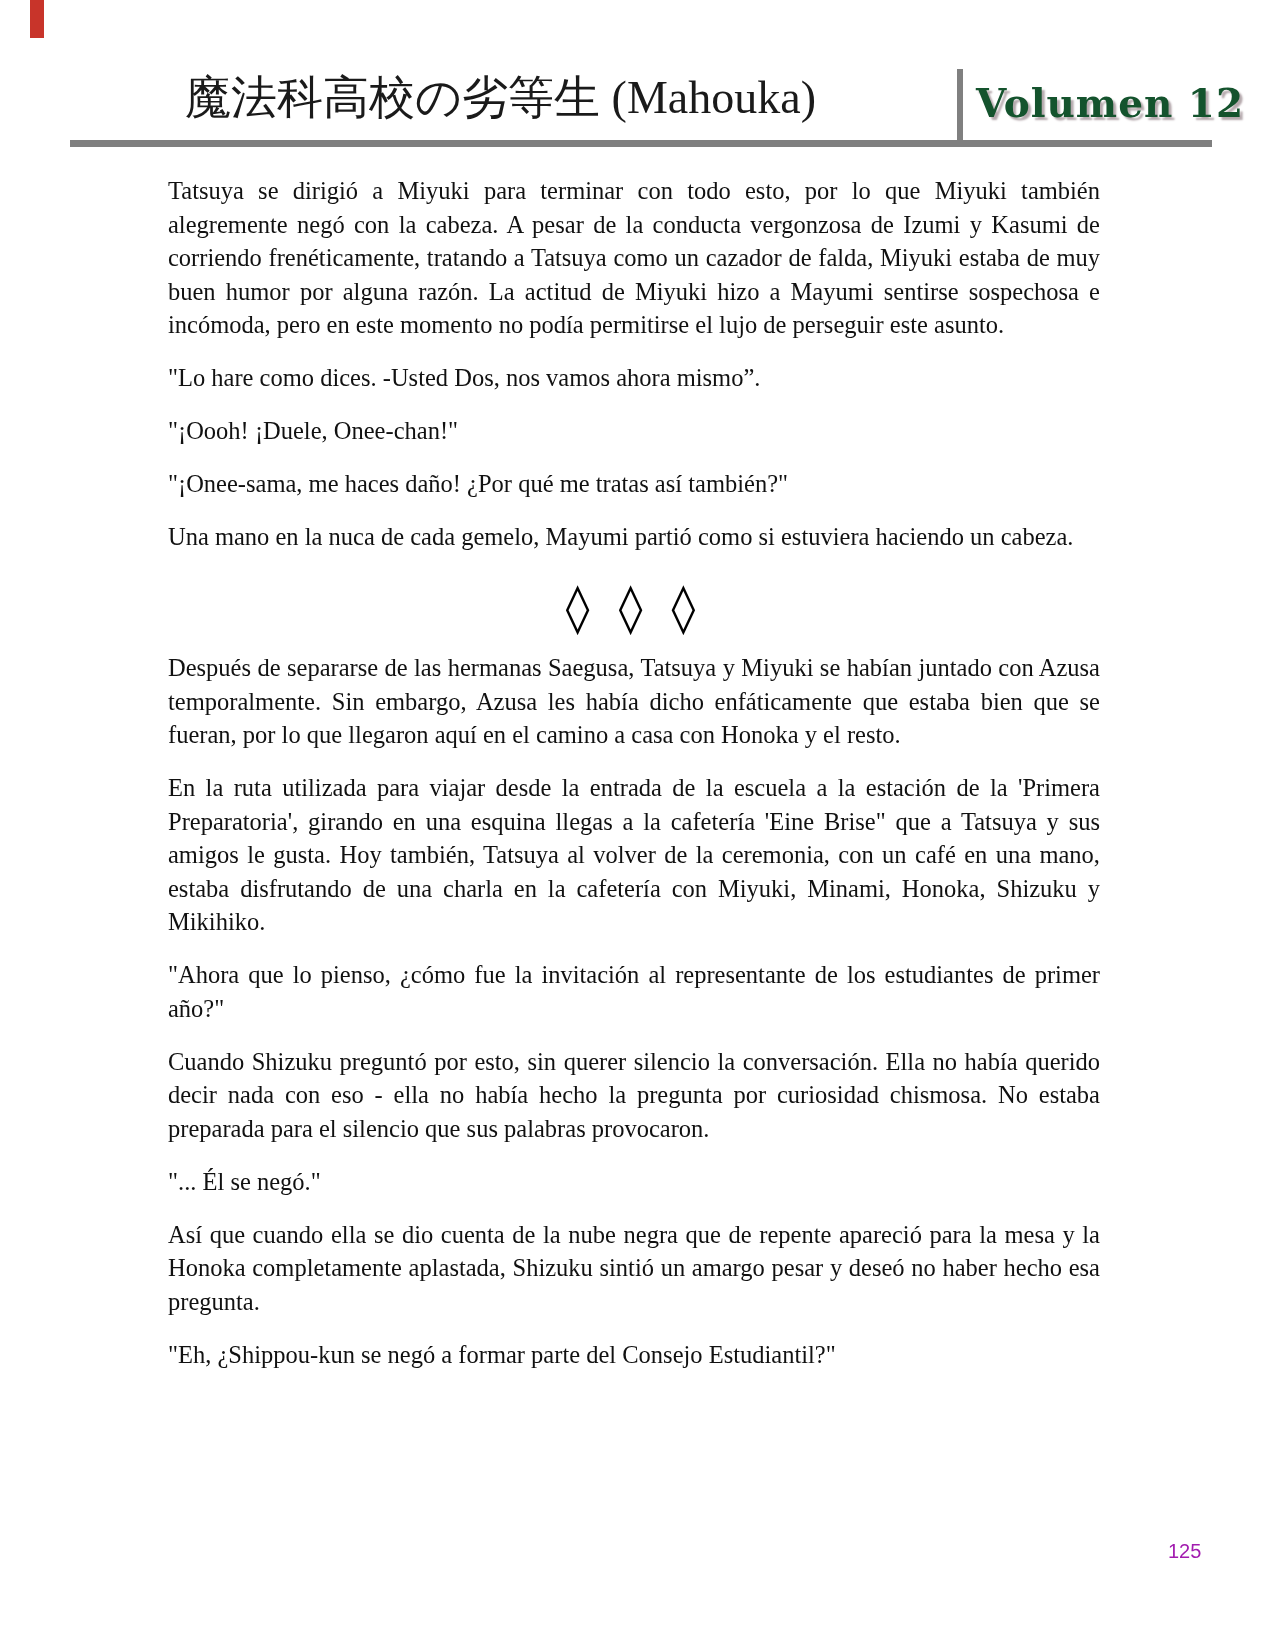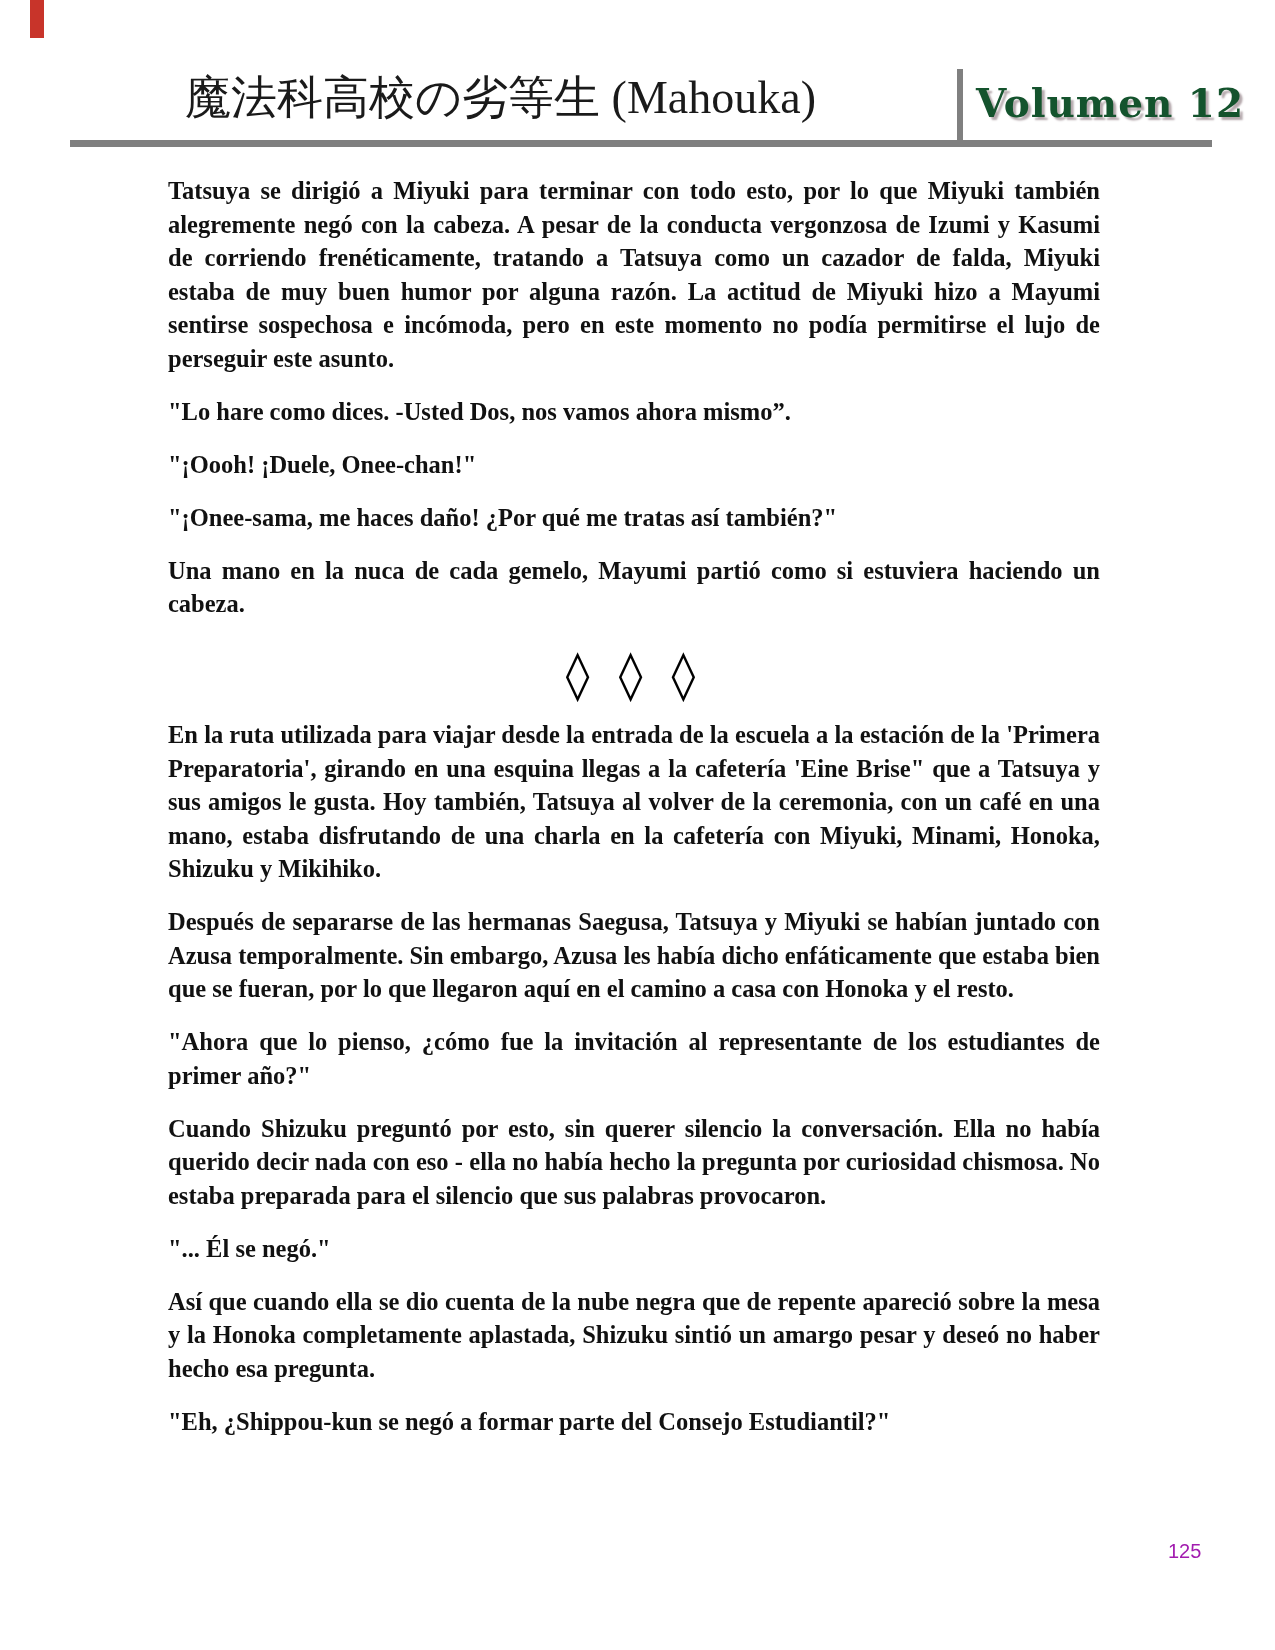--- a/index.html
+++ b/index.html
@@ -69,7 +69,7 @@
     line-height: 33.5px;
     text-align: justify;
   }
-  .body-text p { margin-bottom: 19.5px; font-weight: bold; }
+  .body-text p { margin-bottom: 19.5px; }
   .separator {
     text-align: center;
     font-family: "DejaVu Serif", serif;

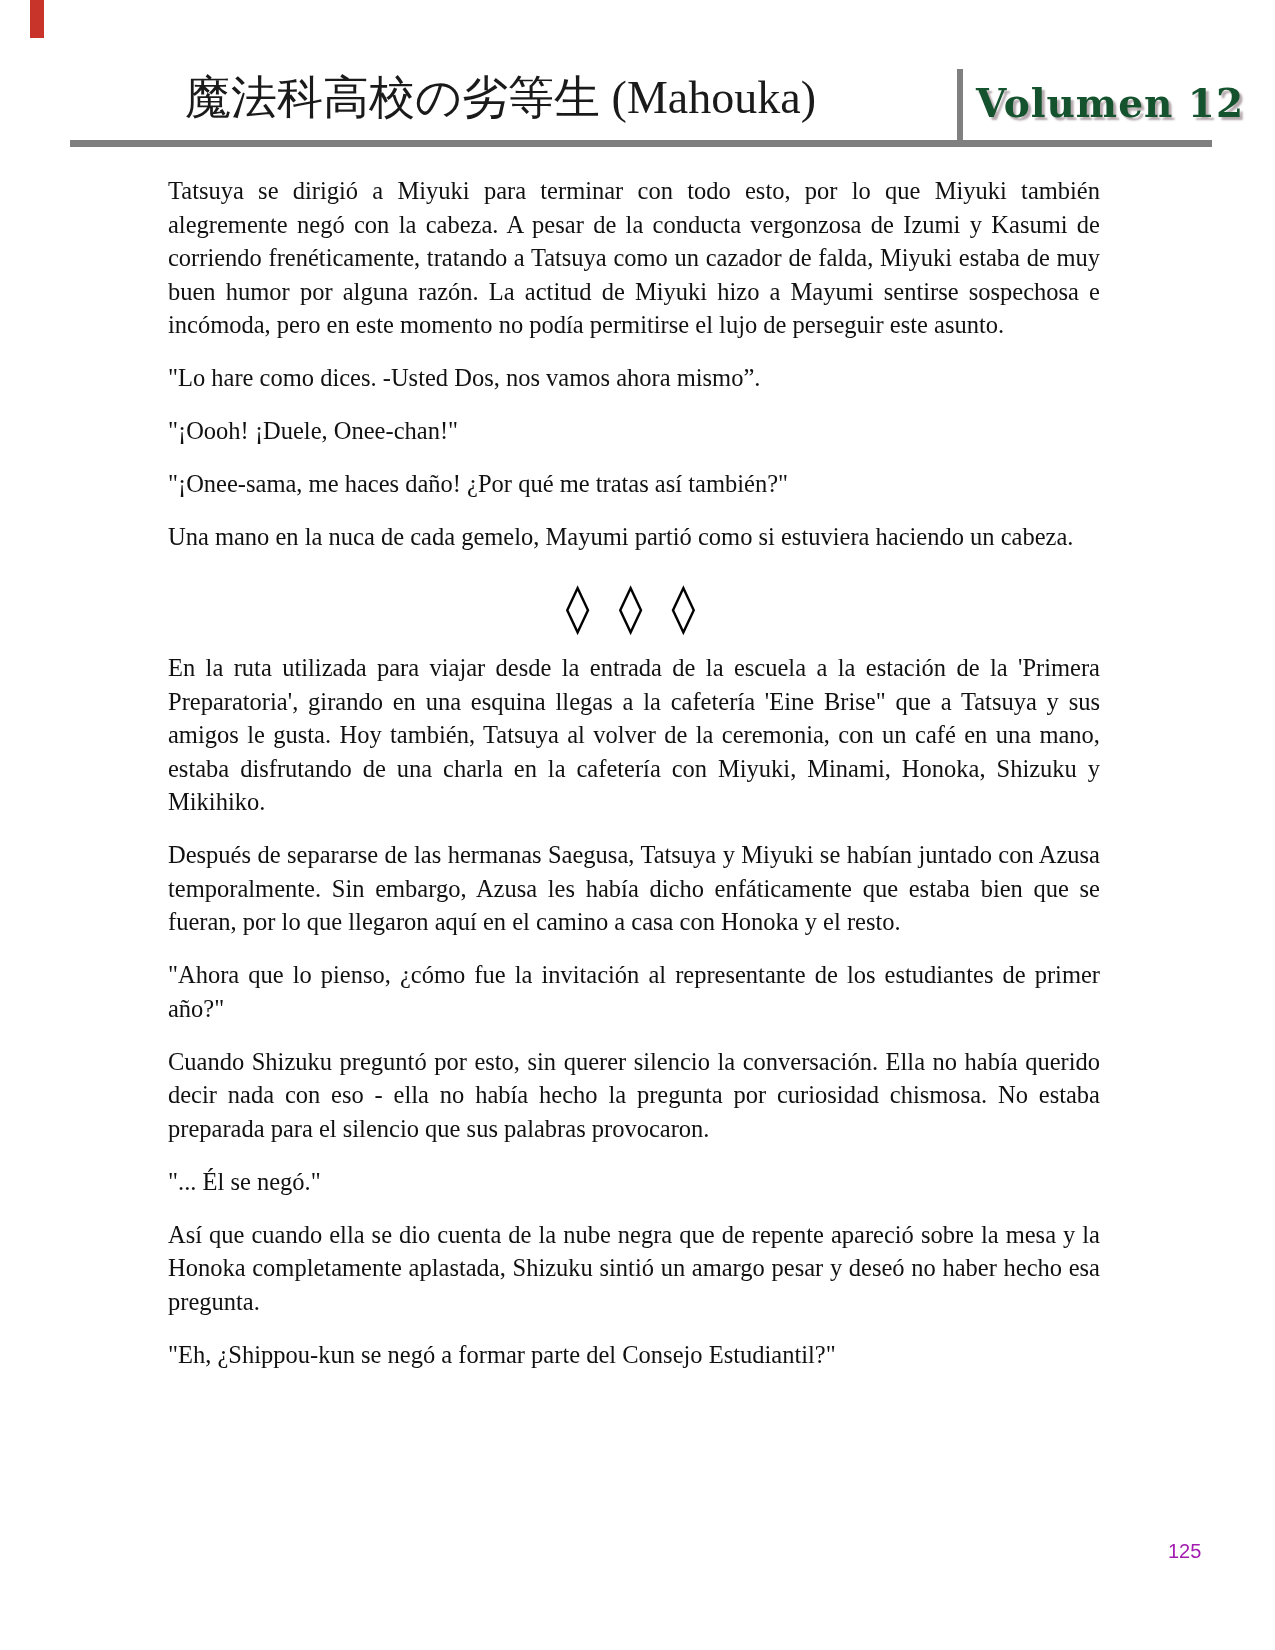--- a/index.html
+++ b/index.html
@@ -108,8 +108,8 @@
     <p>"¡Onee-sama, me haces daño! ¿Por qué me tratas así también?"</p>
     <p>Una mano en la nuca de cada gemelo, Mayumi partió como si estuviera haciendo un cabeza.</p>
     <div class="separator">◊ ◊ ◊</div>
+    <p>Después de separarse de las hermanas Saegusa, Tatsuya y Miyuki se habían juntado con Azusa temporalmente. Sin embargo, Azusa les había dicho enfáticamente que estaba bien que se fueran, por lo que llegaron aquí en el camino a casa con Honoka y el resto.</p>
     <p>En la ruta utilizada para viajar desde la entrada de la escuela a la estación de la 'Primera Preparatoria', girando en una esquina llegas a la cafetería 'Eine Brise" que a Tatsuya y sus amigos le gusta. Hoy también, Tatsuya al volver de la ceremonia, con un café en una mano, estaba disfrutando de una charla en la cafetería con Miyuki, Minami, Honoka, Shizuku y Mikihiko.</p>
-    <p>Después de separarse de las hermanas Saegusa, Tatsuya y Miyuki se habían juntado con Azusa temporalmente. Sin embargo, Azusa les había dicho enfáticamente que estaba bien que se fueran, por lo que llegaron aquí en el camino a casa con Honoka y el resto.</p>
     <p>"Ahora que lo pienso, ¿cómo fue la invitación al representante de los estudiantes de primer año?"</p>
     <p>Cuando Shizuku preguntó por esto, sin querer silencio la conversación. Ella no había querido decir nada con eso - ella no había hecho la pregunta por curiosidad chismosa. No estaba preparada para el silencio que sus palabras provocaron.</p>
     <p>"... Él se negó."</p>

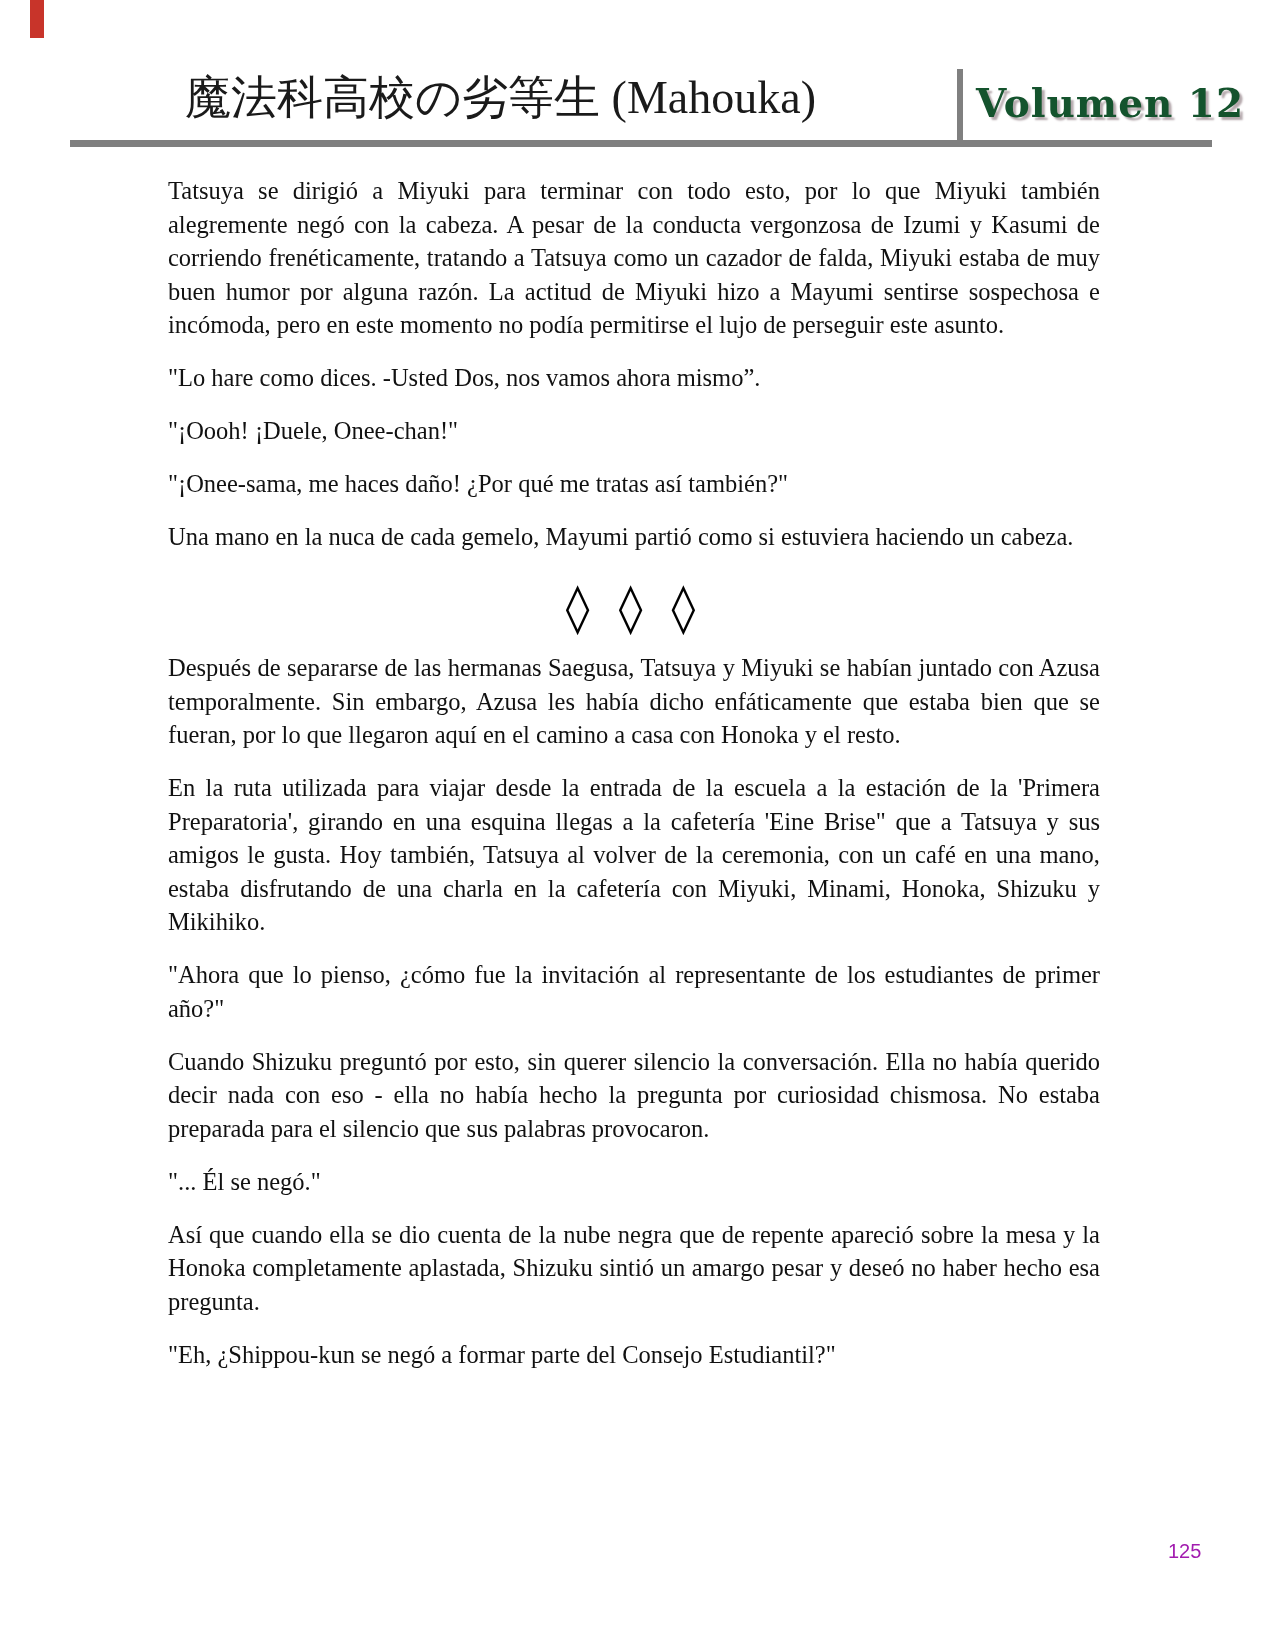--- a/index.html
+++ b/index.html
@@ -113,7 +113,7 @@
     <p>"Ahora que lo pienso, ¿cómo fue la invitación al representante de los estudiantes de primer año?"</p>
     <p>Cuando Shizuku preguntó por esto, sin querer silencio la conversación. Ella no había querido decir nada con eso - ella no había hecho la pregunta por curiosidad chismosa. No estaba preparada para el silencio que sus palabras provocaron.</p>
     <p>"... Él se negó."</p>
-    <p>Así que cuando ella se dio cuenta de la nube negra que de repente apareció sobre la mesa y la Honoka completamente aplastada, Shizuku sintió un amargo pesar y deseó no haber hecho esa pregunta.</p>
+    <p>Así que cuando ella se dio cuenta de la nube negra que de repente apareció para la mesa y la Honoka completamente aplastada, Shizuku sintió un amargo pesar y deseó no haber hecho esa pregunta.</p>
     <p>"Eh, ¿Shippou-kun se negó a formar parte del Consejo Estudiantil?"</p>
   </div>
 

